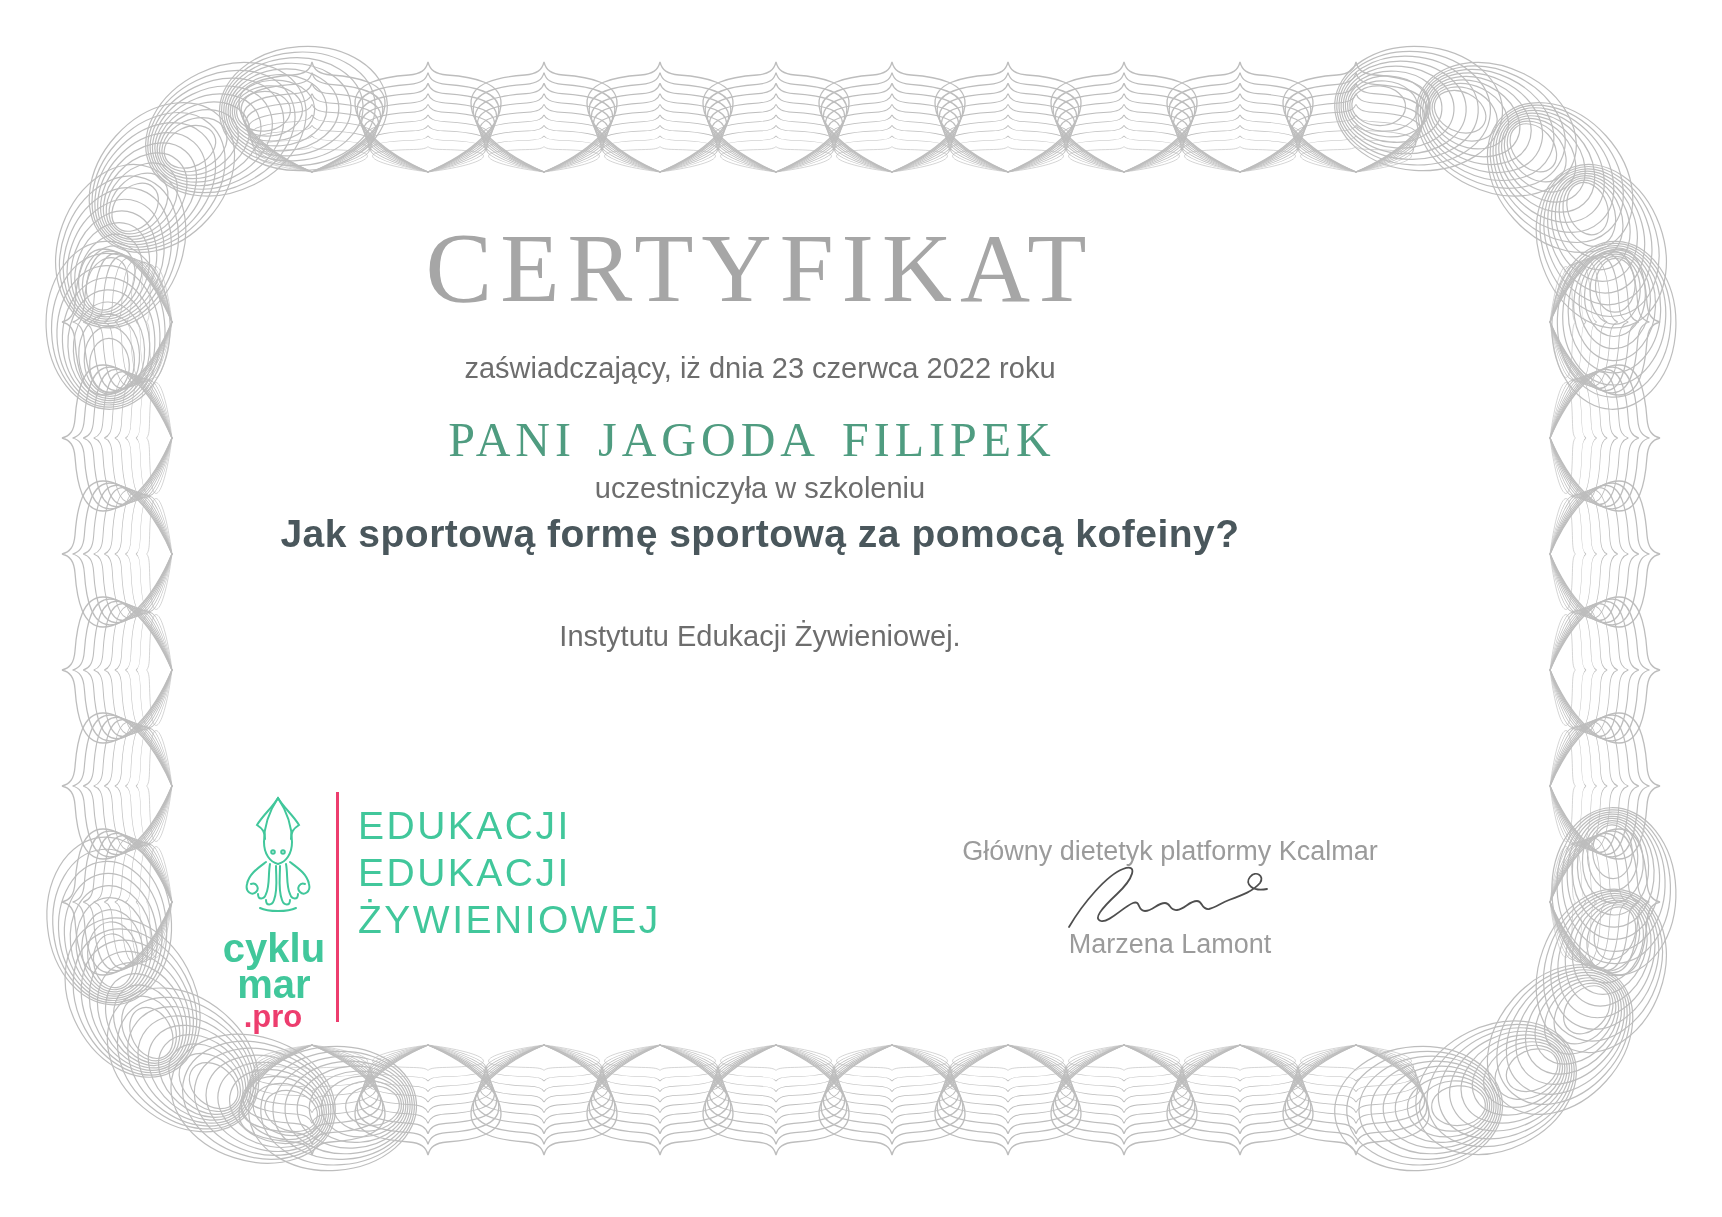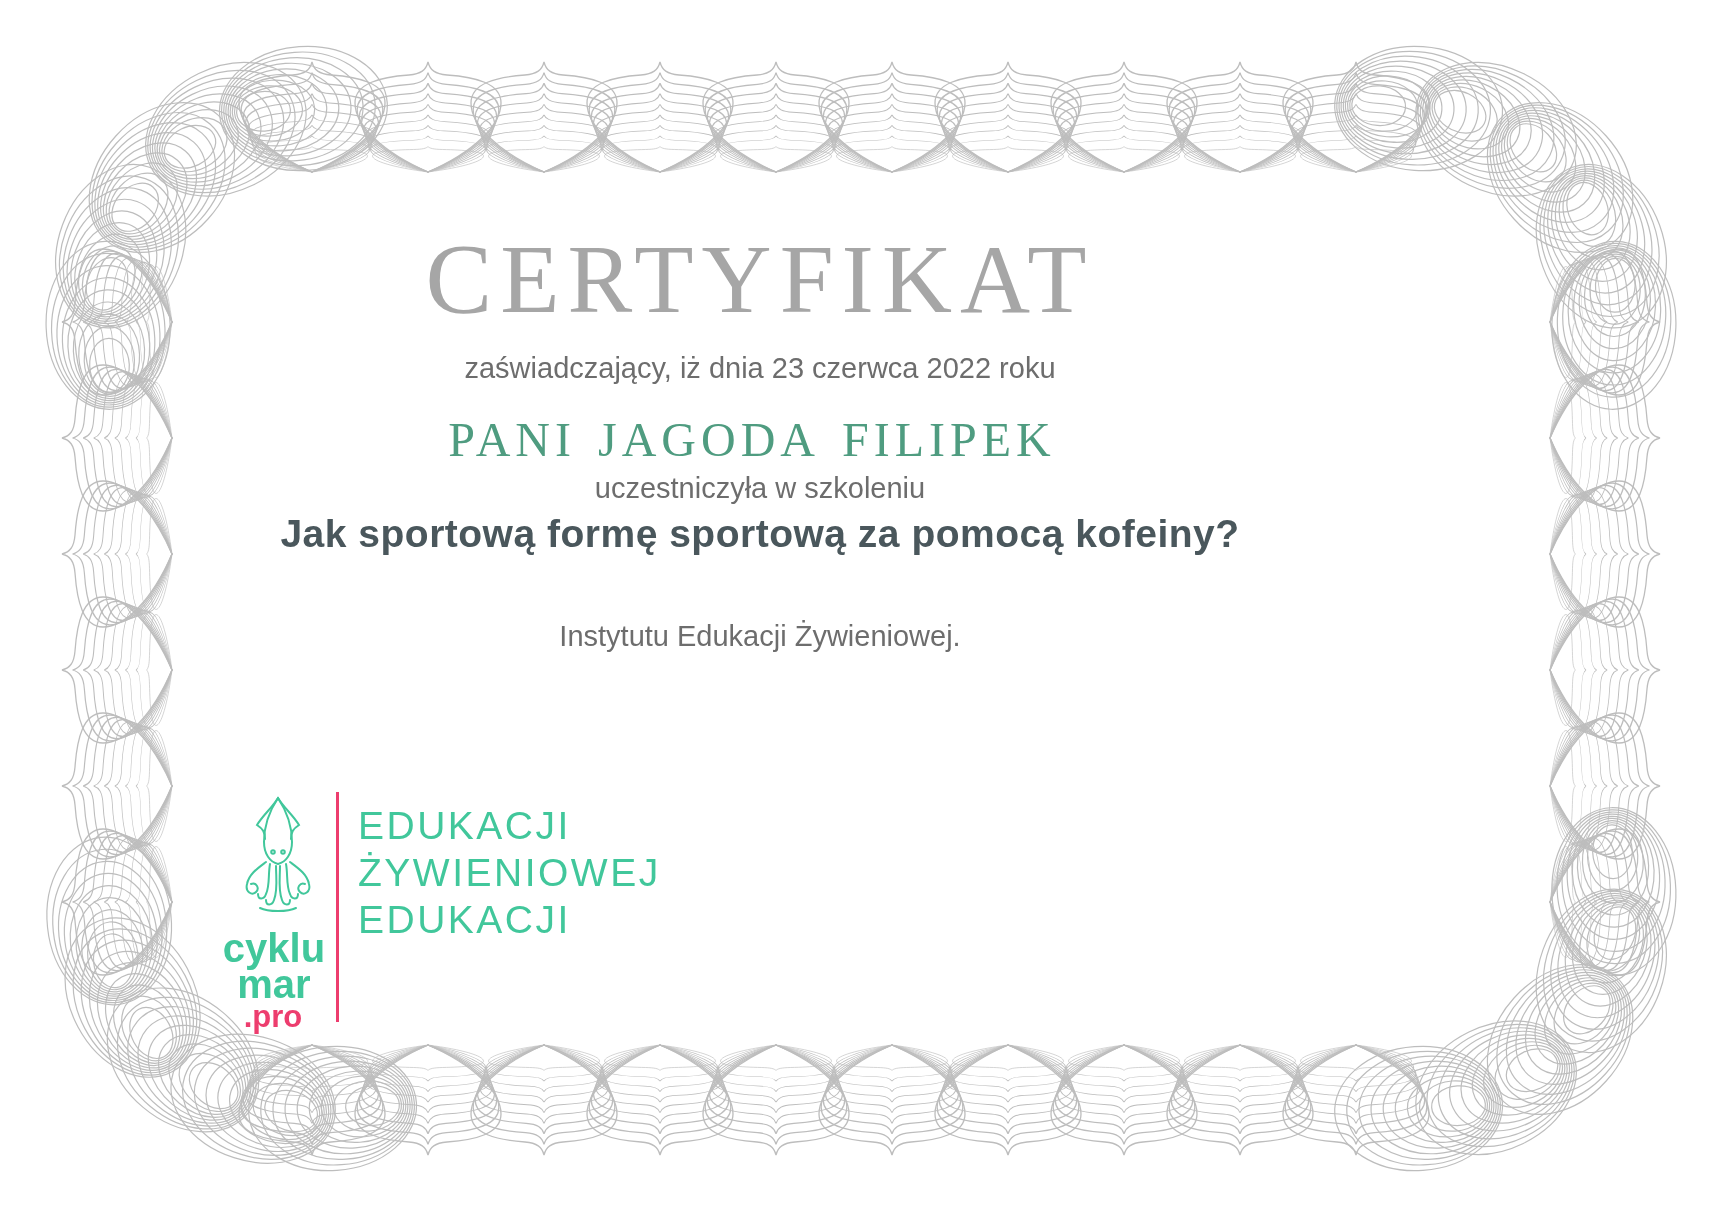--- a/index.html
+++ b/index.html
@@ -17,7 +17,7 @@
   }
   .title{
     position:absolute;left:0;right:0;top:178px;
-    margin:11px;
+    margin:0;
     font-family:"Liberation Serif", serif;
     font-weight:400;
     font-variant:small-caps;

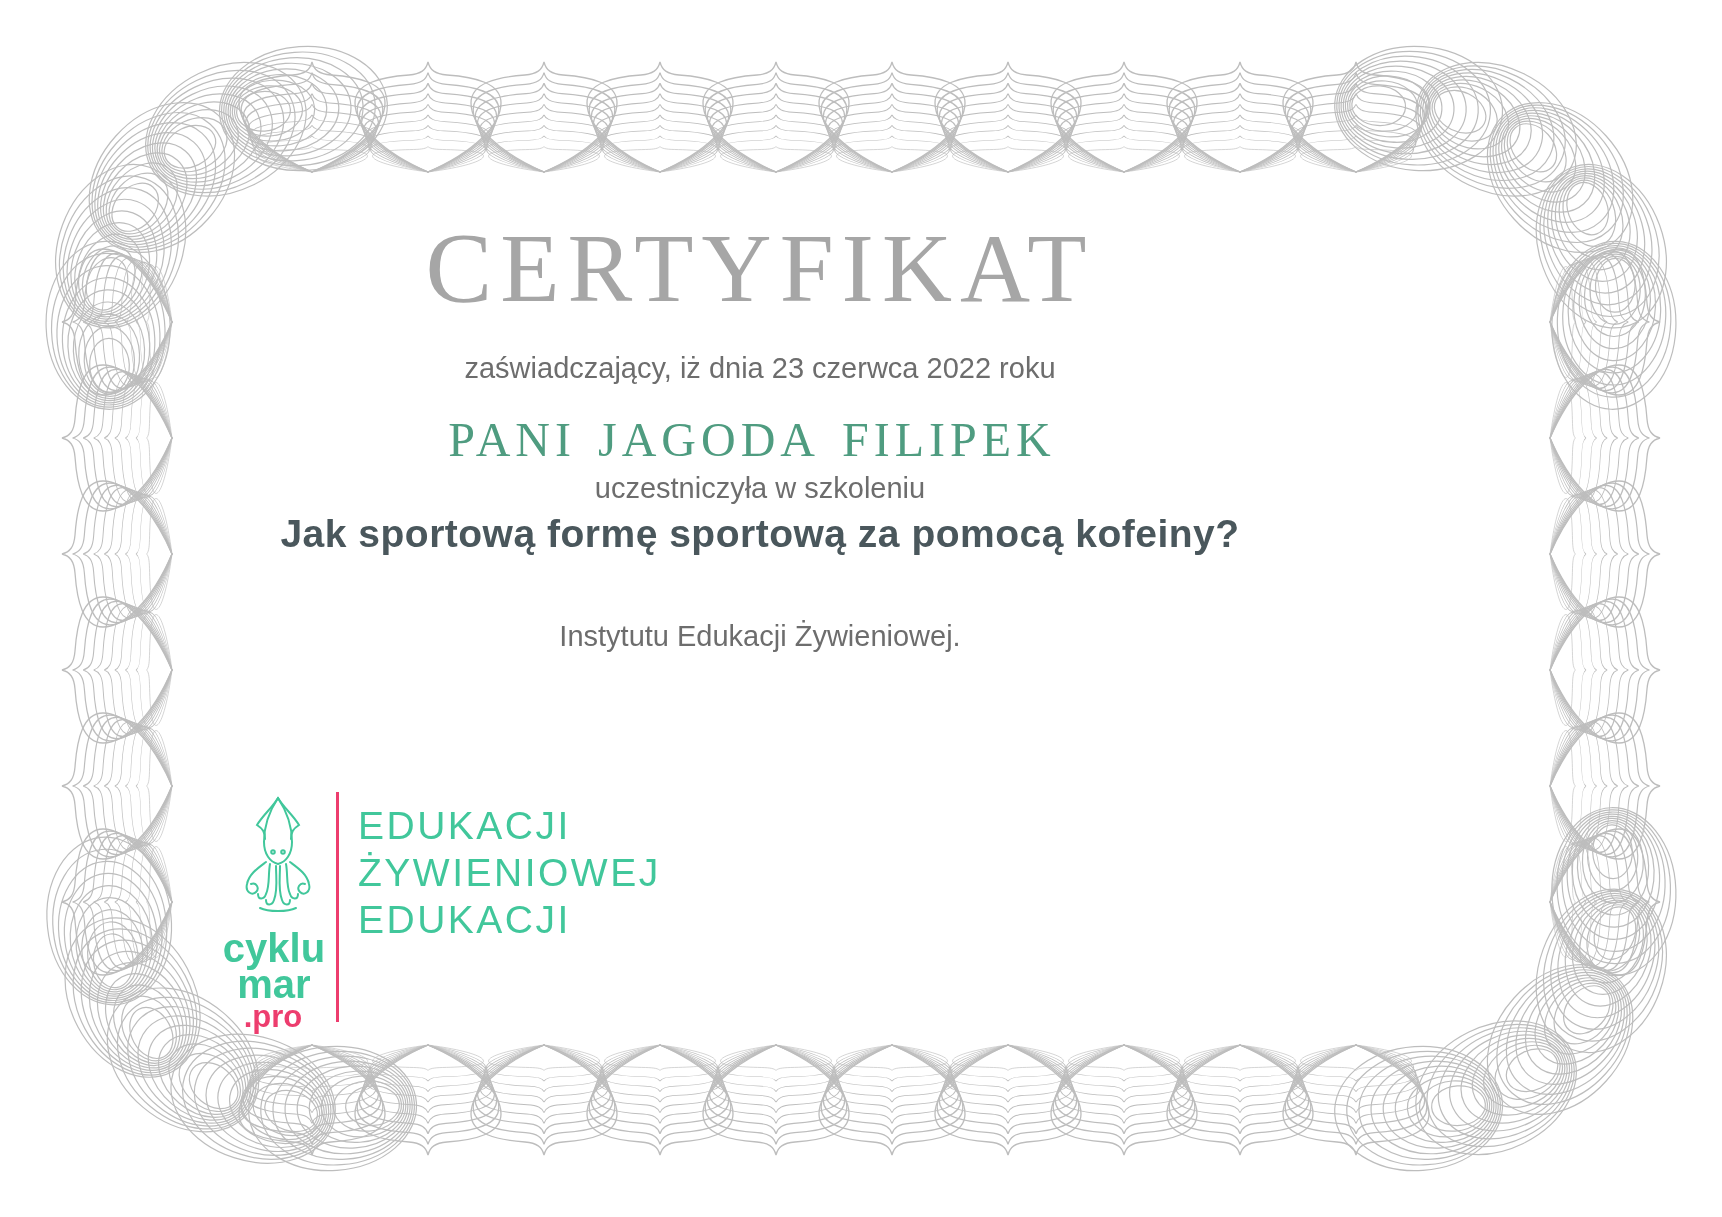--- a/index.html
+++ b/index.html
@@ -215,6 +215,13 @@
     </div>
   </div>
 
+  <div class="sig-block">
+    <span class="sig-role">Główny dietetyk platformy Kcalmar</span>
+    <svg class="sig-svg" width="230" height="78" viewBox="0 0 230 78">
+      <path d="M14,66 C28,42 52,14 68,8 C84,2 78,18 62,33 C46,48 38,58 46,60 C54,62 68,46 78,42 C86,39 82,50 90,50 C98,50 102,42 110,42 C116,42 114,50 122,49 C130,48 134,40 142,40 C148,40 146,49 154,48 C160,47 166,42 174,39 C188,34 198,30 205,22 C210,15 201,9 195,16 C189,23 198,31 212,28" fill="none" stroke="#2f2f2f" stroke-width="1.8" stroke-linecap="round" opacity="0.85"></path>
+    </svg>
+    <span class="sig-name">Marzena Lamont</span>
+  </div>
 
 </div>
 

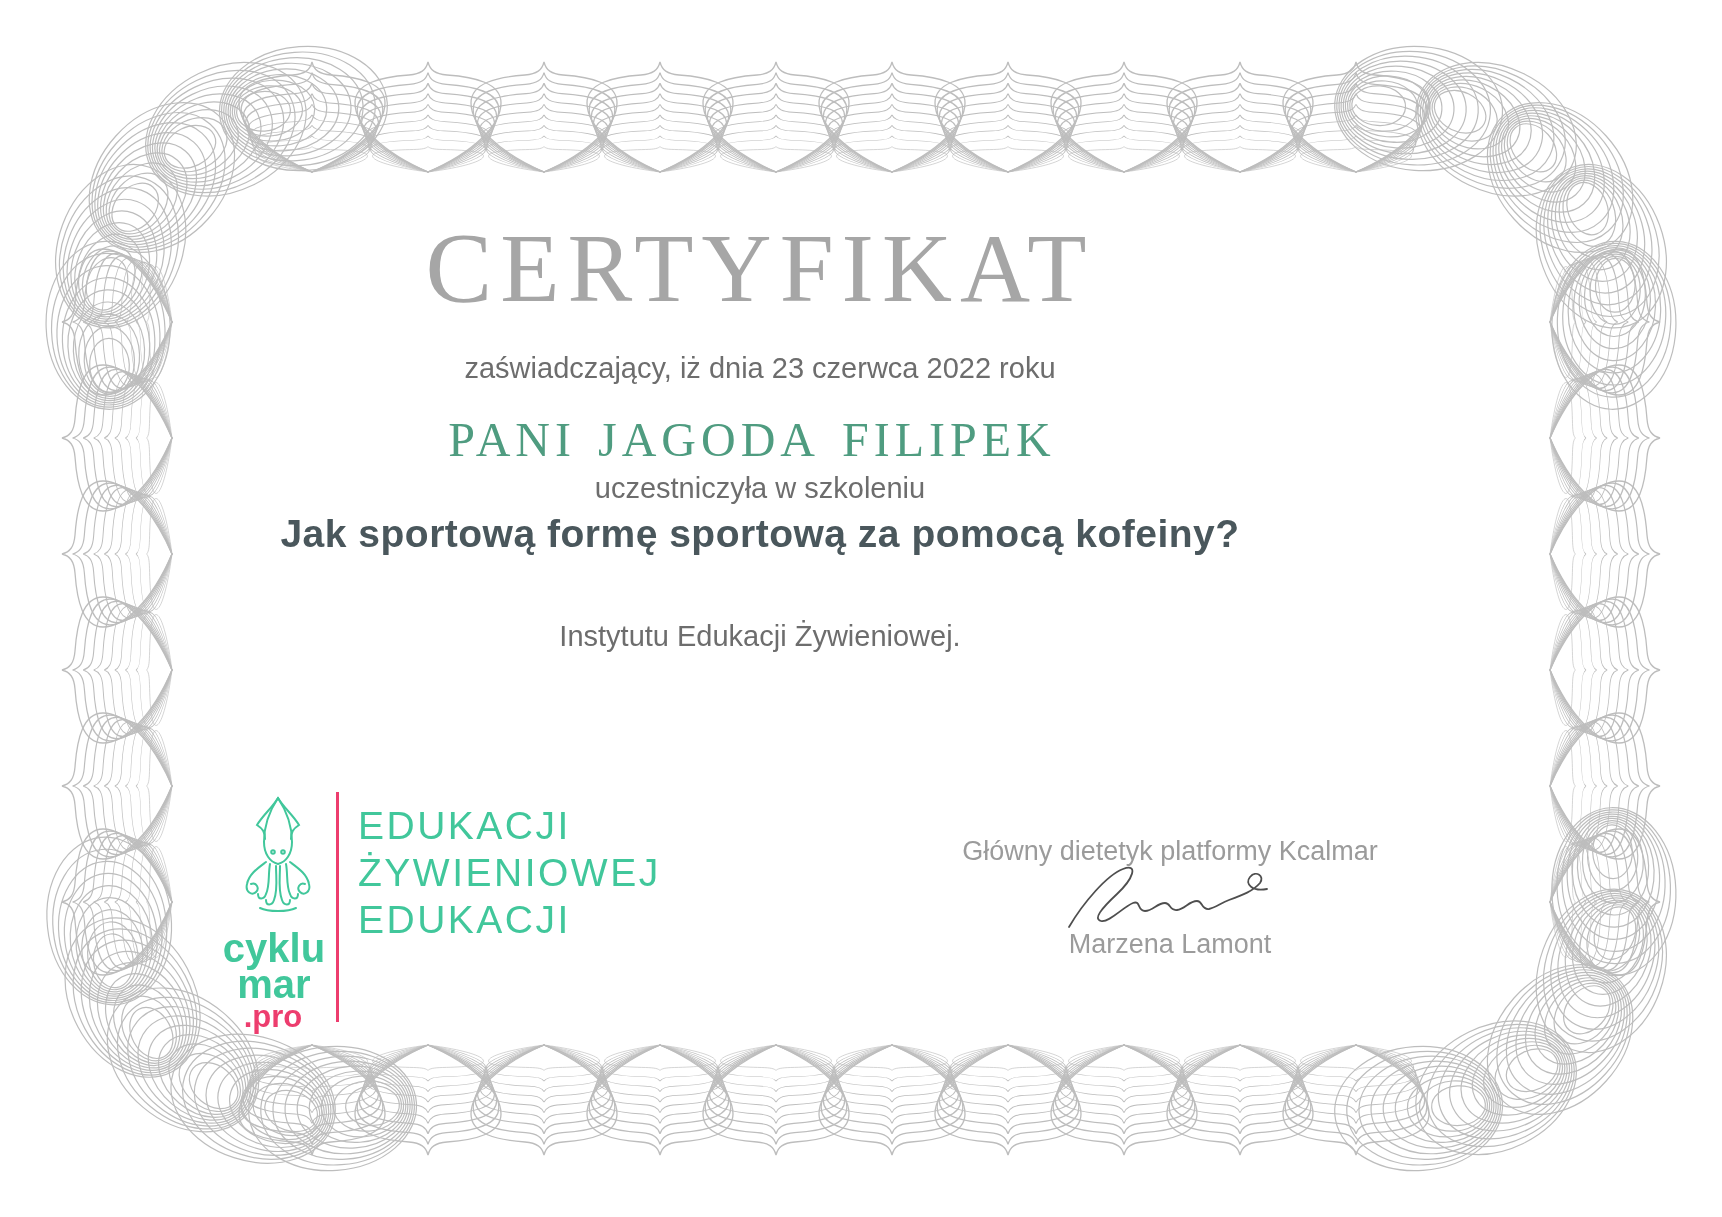--- a/index.html
+++ b/index.html
@@ -210,8 +210,8 @@
     <div class="logo-divider"></div>
     <div class="org">
       <span>EDUKACJI</span>
+      <span>EDUKACJI</span>
       <span>ŻYWIENIOWEJ</span>
-      <span>EDUKACJI</span>
     </div>
   </div>
 

